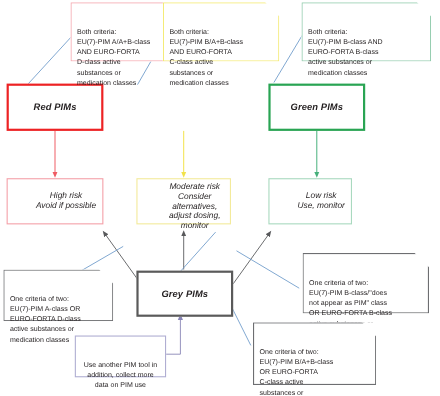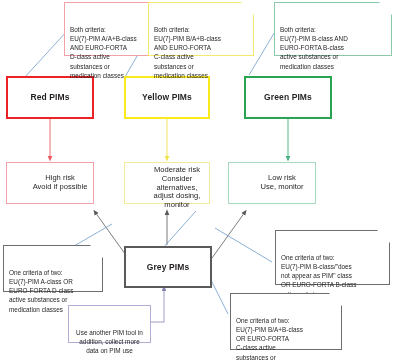--- a/index.html
+++ b/index.html
@@ -21,7 +21,7 @@
     background:#ffffff;
     z-index:3;
   }
-  .node .lbl{display:block;line-height:1.18;}
+  .node .lbl{display:block;line-height:1.18;font-style:italic;}
 
   
   .cls{border:2px solid #000;font-weight:bold;font-size:8.5px;letter-spacing:.1px;}

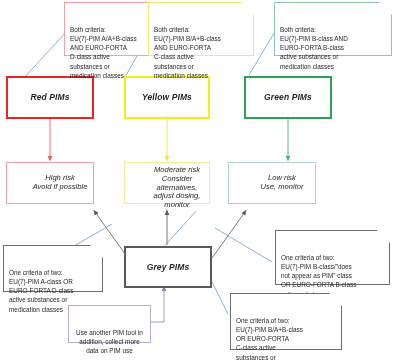--- a/index.html
+++ b/index.html
@@ -170,9 +170,6 @@
     <span class="lbl">Red PIMs</span>
   </div>
 
-  <div class="node cls" id="yellow-pims" style="left:124px;top:76px;width:86px;height:43px;">
-    <span class="lbl">Yellow PIMs</span>
-  </div>
 
   <div class="node cls" id="green-pims" style="left:244px;top:76px;width:88px;height:43px;">
     <span class="lbl">Green PIMs</span>

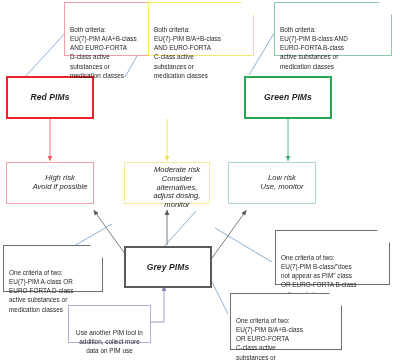--- a/index.html
+++ b/index.html
@@ -186,7 +186,7 @@
 adjust dosing, monitor</span>
   </div>
 
-  <div class="node risk" id="low-risk" style="left:228px;top:162px;width:88px;height:42px;">
+  <div class="node risk" id="low-risk" style="left:244px;top:162px;width:76px;height:42px;">
     <span class="lbl" style="white-space:pre-line;">Low risk
 Use, monitor</span>
   </div>

